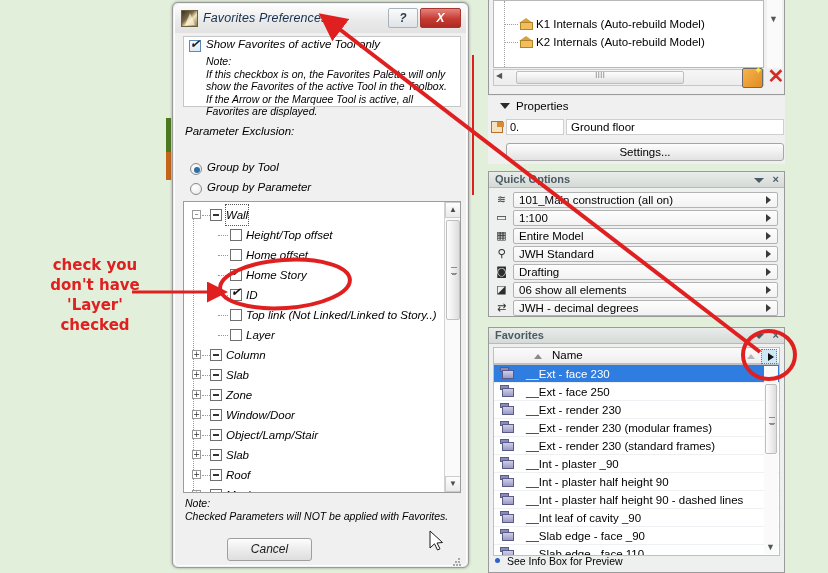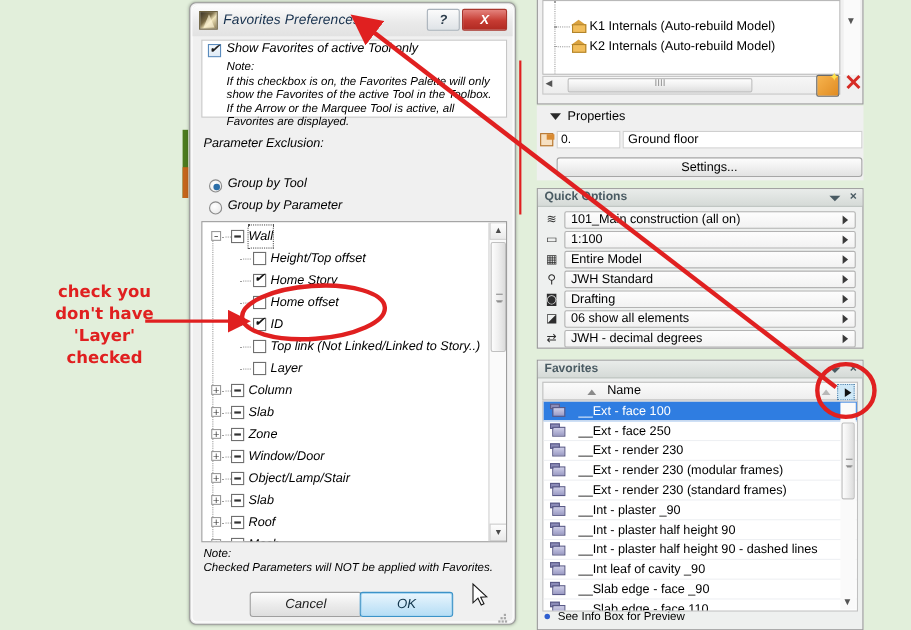--- a/index.html
+++ b/index.html
@@ -245,13 +245,13 @@
           </div>
           <div class="trow lvl1">
             <div class="tick"></div>
+            <div class="tchk"></div>
+            <div class="tlabel">Home offset</div>
+          </div>
+          <div class="trow lvl1">
+            <div class="tick"></div>
             <div class="tchk on"></div>
             <div class="tlabel">Home Story</div>
-          </div>
-          <div class="trow lvl1">
-            <div class="tick"></div>
-            <div class="tchk"></div>
-            <div class="tlabel">Home offset</div>
           </div>
           <div class="trow lvl1">
             <div class="tick"></div>

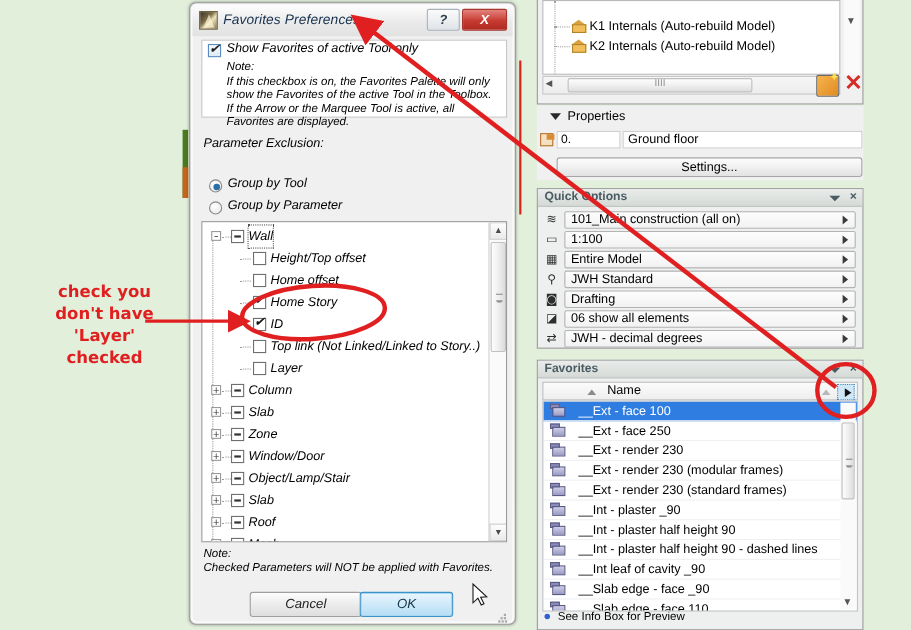--- a/index.html
+++ b/index.html
@@ -467,7 +467,7 @@
         <div class="frow sel"><div class="fav-icon">
             <i></i>
             <b></b>
-          </div><span>__Ext - face 100</span></div>
+          </div><span>__Ext - face 230</span></div>
         <div class="frow"><div class="fav-icon">
             <i></i>
             <b></b>

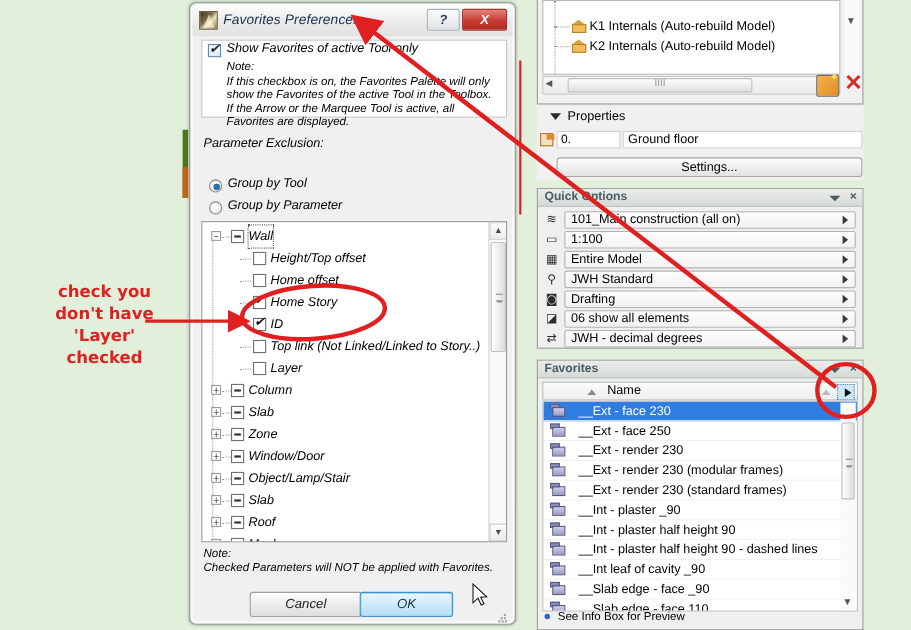--- a/index.html
+++ b/index.html
@@ -94,7 +94,7 @@
   #note2-title { left:10px; top:492px; font-size:10.5px; }
   #note2 { left:10px; top:505px; font-size:10.5px;text-align:right; }
   .btn { position:absolute; height:23px; border-radius:3px; text-align:center; font-size:12px; line-height:21px; }
-  #cancel-btn { left:52px; top:533px; width:102px; background:linear-gradient(#fdfdfd,#ececec 50%,#dedede);
+  #cancel-btn { left:52px; top:533px; width:85px; background:linear-gradient(#fdfdfd,#ececec 50%,#dedede);
     border:1px solid #9f9f9f; color:#1b1b1b; }
   #ok-btn { left:152px; top:533px; width:85px; background:linear-gradient(#eaf6fd,#cfe9f9 50%,#b5ddf5);
     border:1px solid #3c93c8; box-shadow:0 0 0 1px #a9d7f2 inset; color:#10344a; }

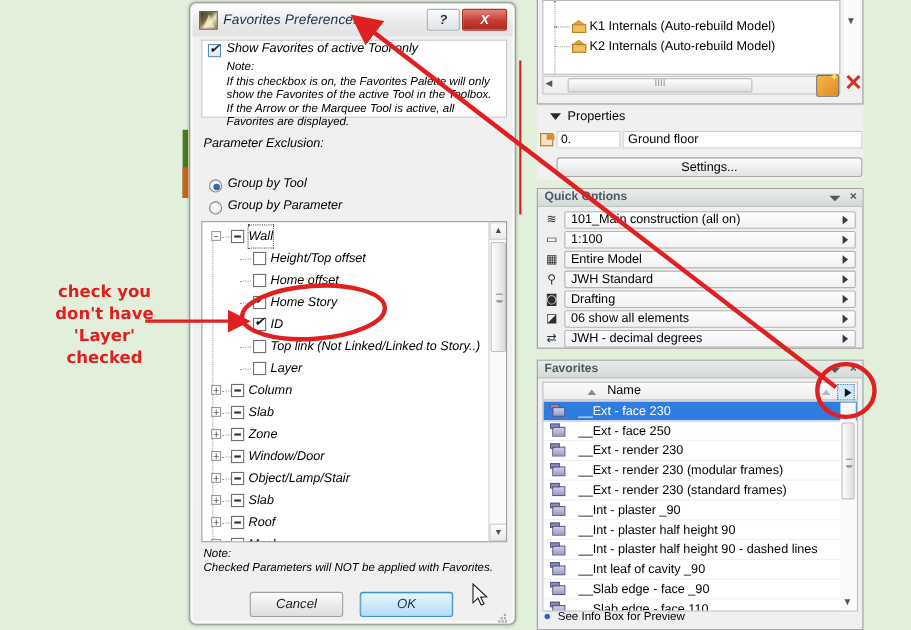--- a/index.html
+++ b/index.html
@@ -340,7 +340,6 @@
     <div class="abs" id="note2-title">Note:</div>
     <div class="abs" id="note2">Checked Parameters will NOT be applied with Favorites.</div>
     <div class="btn" id="cancel-btn">Cancel</div>
-    <div class="btn" id="ok-btn">OK</div>
     <div class="abs" id="resize-grip">
       <i style="left:5px;top:0;"></i>
         <i style="left:2px;top:3px;"></i>

